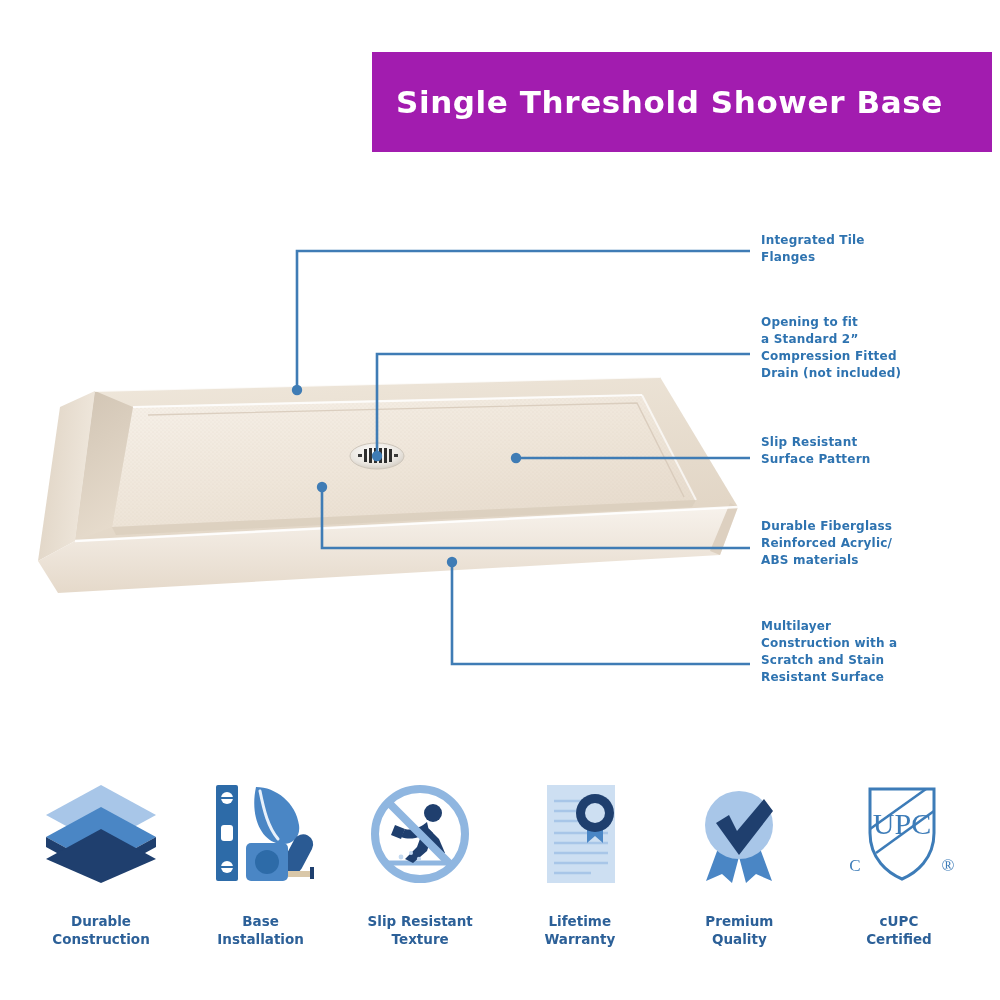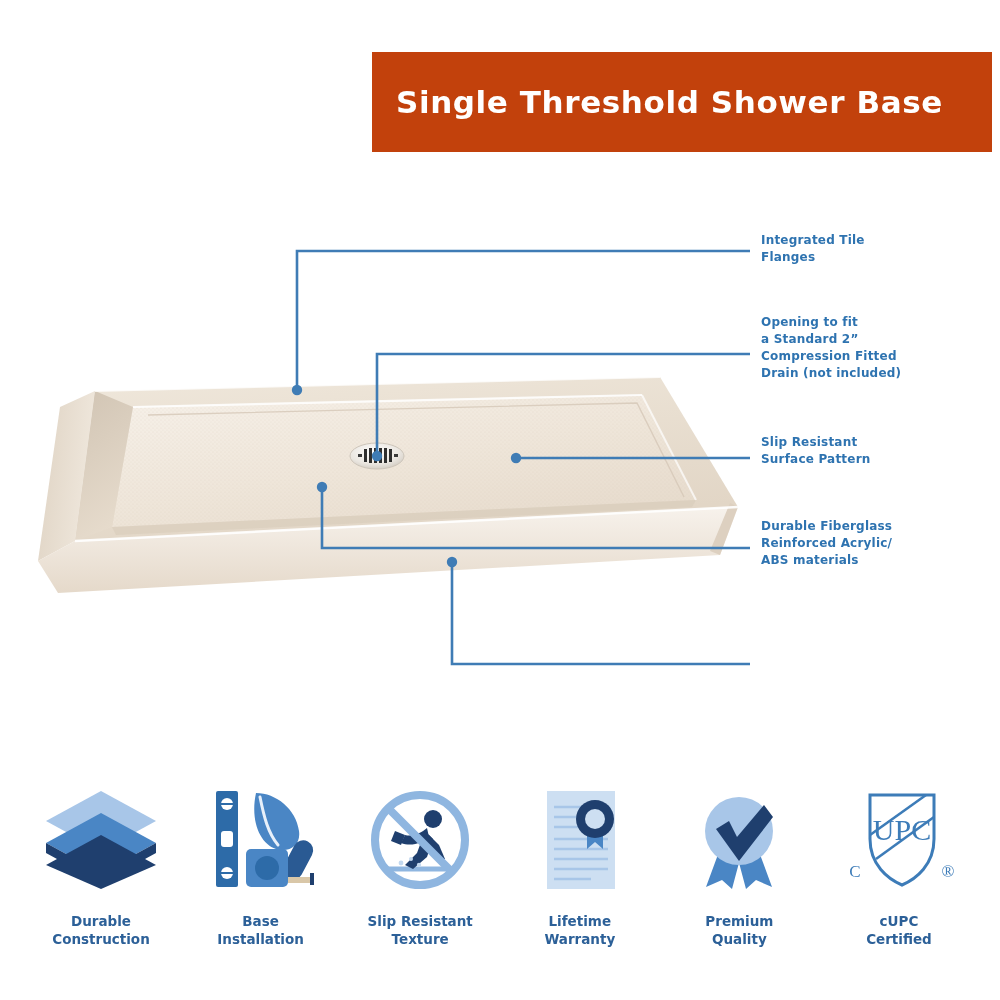--- a/index.html
+++ b/index.html
@@ -16,7 +16,7 @@
   
   .header-bar{
     position:absolute;left:372px;top:52px;width:620px;height:100px;
-    background:#c2410c;
+    background:#a21caf;
     display:flex;align-items:center;
     box-sizing:border-box;padding-left:24px;
   }

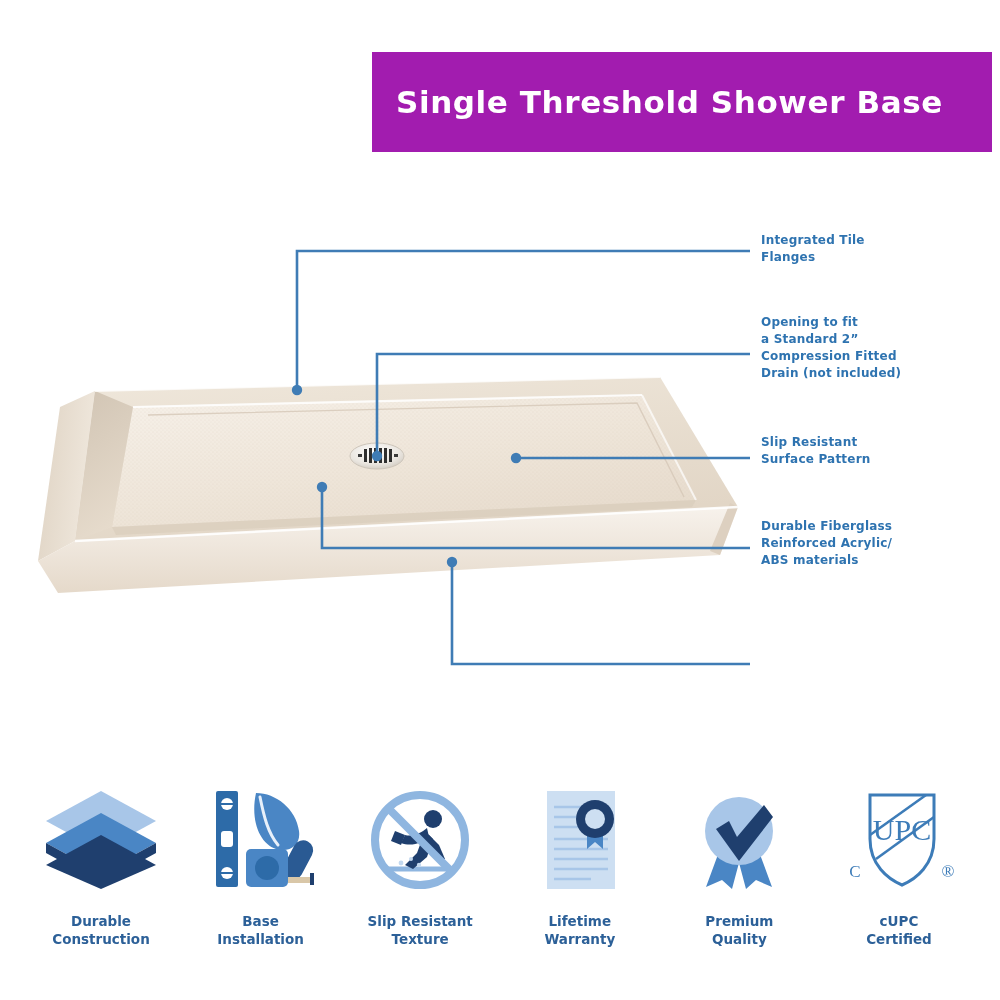--- a/index.html
+++ b/index.html
@@ -192,6 +192,10 @@
   <div class="callout" id="callout-3">Durable Fiberglass
 Reinforced Acrylic/
 ABS materials</div>
+  <div class="callout" id="callout-4">Multilayer
+Construction with a
+Scratch and Stain
+Resistant Surface</div>
 
   <div class="features">
 

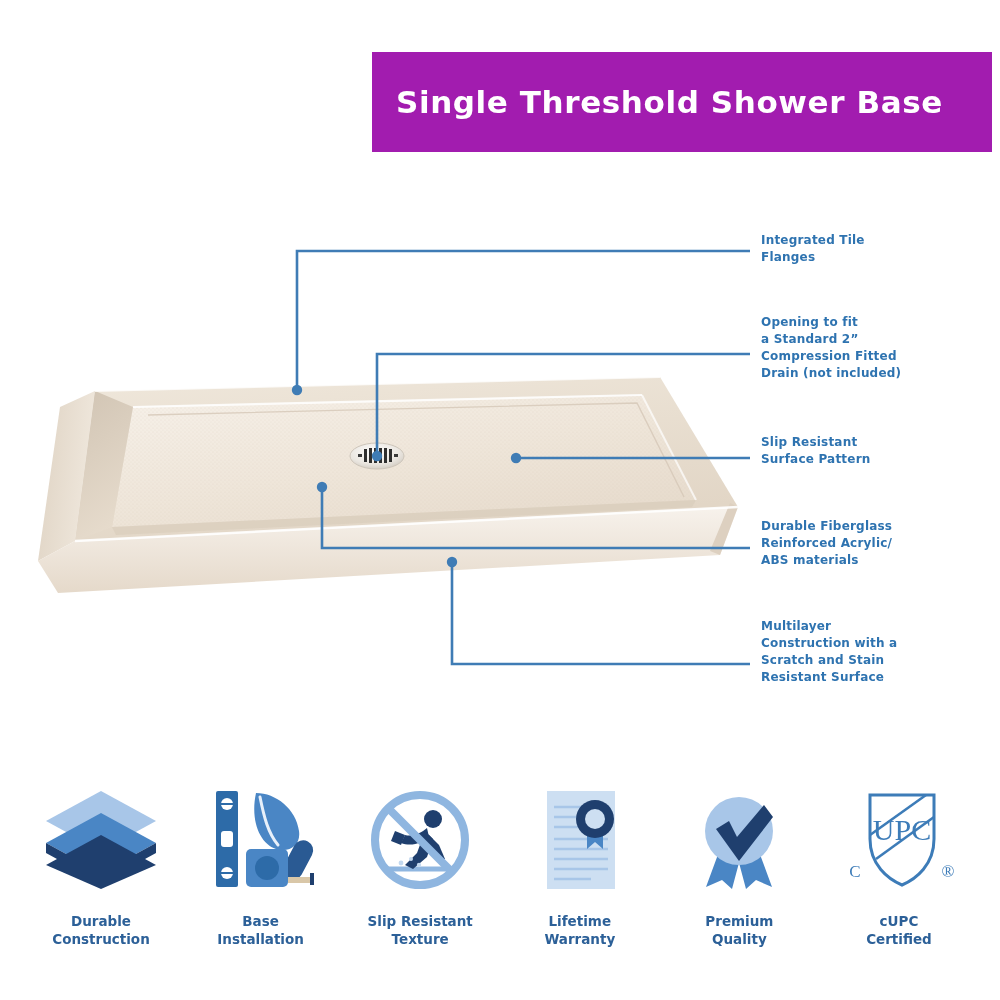--- a/index.html
+++ b/index.html
@@ -65,7 +65,7 @@
   }
   .feature-icon{
     height:118px;width:128px;
-    display:flex;align-items:flex-end;justify-content:center;
+    display:flex;align-items:center;justify-content:center;
   }
   .feature-label{
     margin-top:20px;

